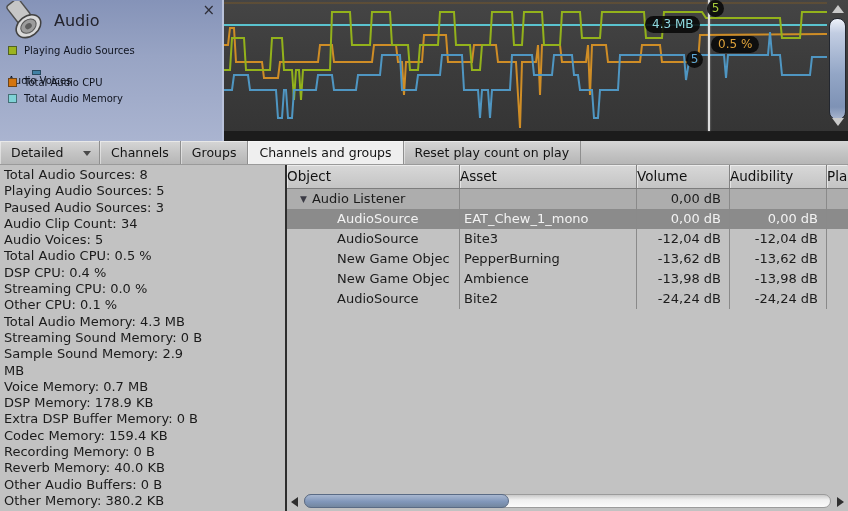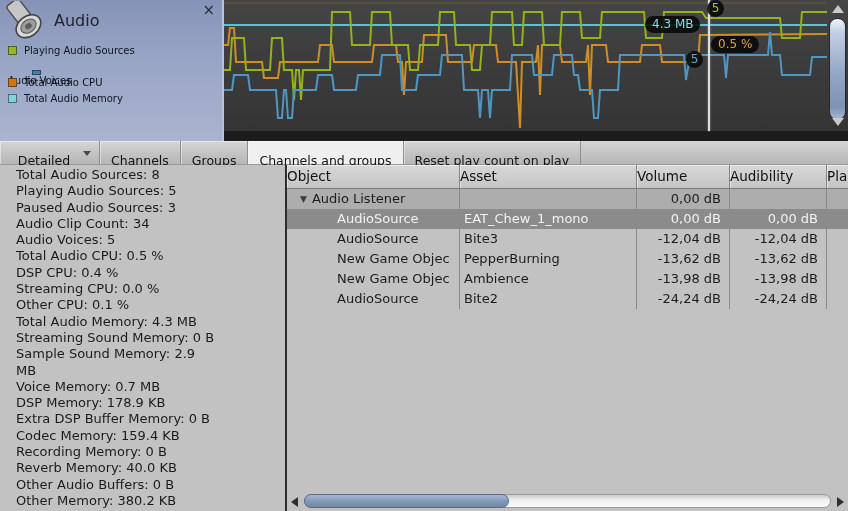--- a/index.html
+++ b/index.html
@@ -43,8 +43,8 @@
   .toolbar{position:absolute;left:0;top:141px;width:848px;height:24px;
     background:linear-gradient(180deg,#d6d6d6 0%,#c3c3c3 55%,#b6b6b6 100%);
     border-bottom:1px solid #9a9a9a;box-sizing:border-box;display:flex;align-items:stretch;}
-  .tb-btn{font-size:12.5px;color:#141414;line-height:23px;padding:8px 11px;
-    border-right:1px solid #8f8f8f;box-shadow:inset 1px 1px 0 rgba(255,255,255,.45);white-space:nowrap;text-align:center;}
+  .tb-btn{font-size:12.5px;color:#141414;line-height:23px;padding:0 11px;
+    border-right:1px solid #8f8f8f;box-shadow:inset 1px 1px 0 rgba(255,255,255,.45);white-space:nowrap;}
   .tb-btn.active{background:#efefef;}
   .tb-btn.dropdown{width:66px;position:relative;padding-right:22px;}
   .dd-arrow{position:absolute;right:8px;top:10px;width:0;height:0;

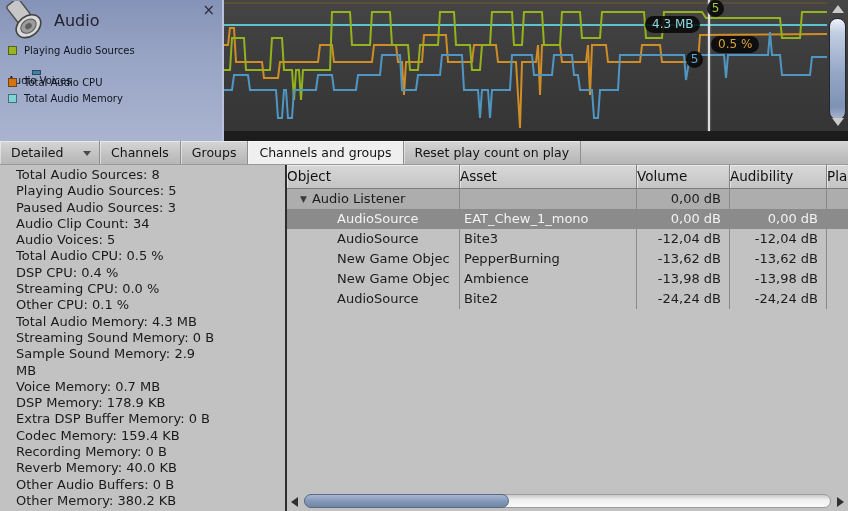--- a/index.html
+++ b/index.html
@@ -52,7 +52,7 @@
 
   
   .stats{position:absolute;left:0;top:165px;width:285px;height:346px;background:#c2c2c2;
-    padding:2px 0 0 16px;box-sizing:border-box;overflow:hidden;}
+    padding:2px 0 0 4px;box-sizing:border-box;overflow:hidden;}
   .stat-line{font-size:13px;line-height:16.3px;color:#1b1b1b;white-space:nowrap;}
 
   

